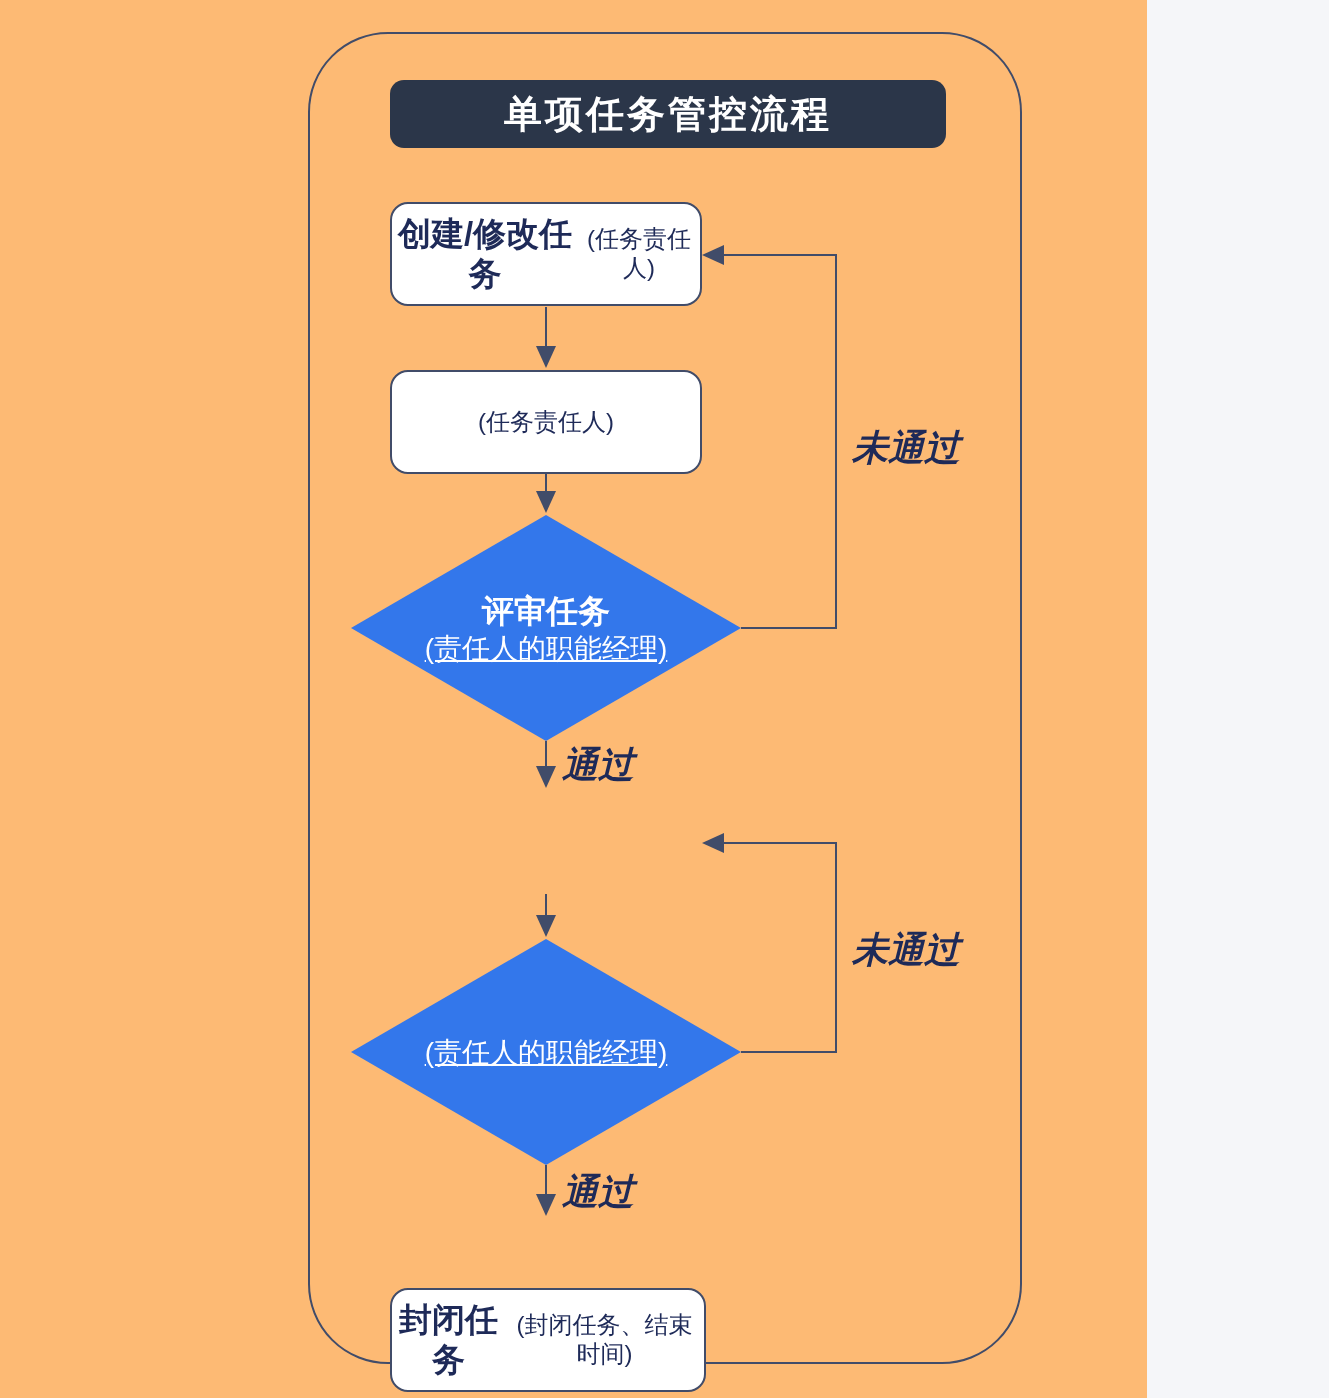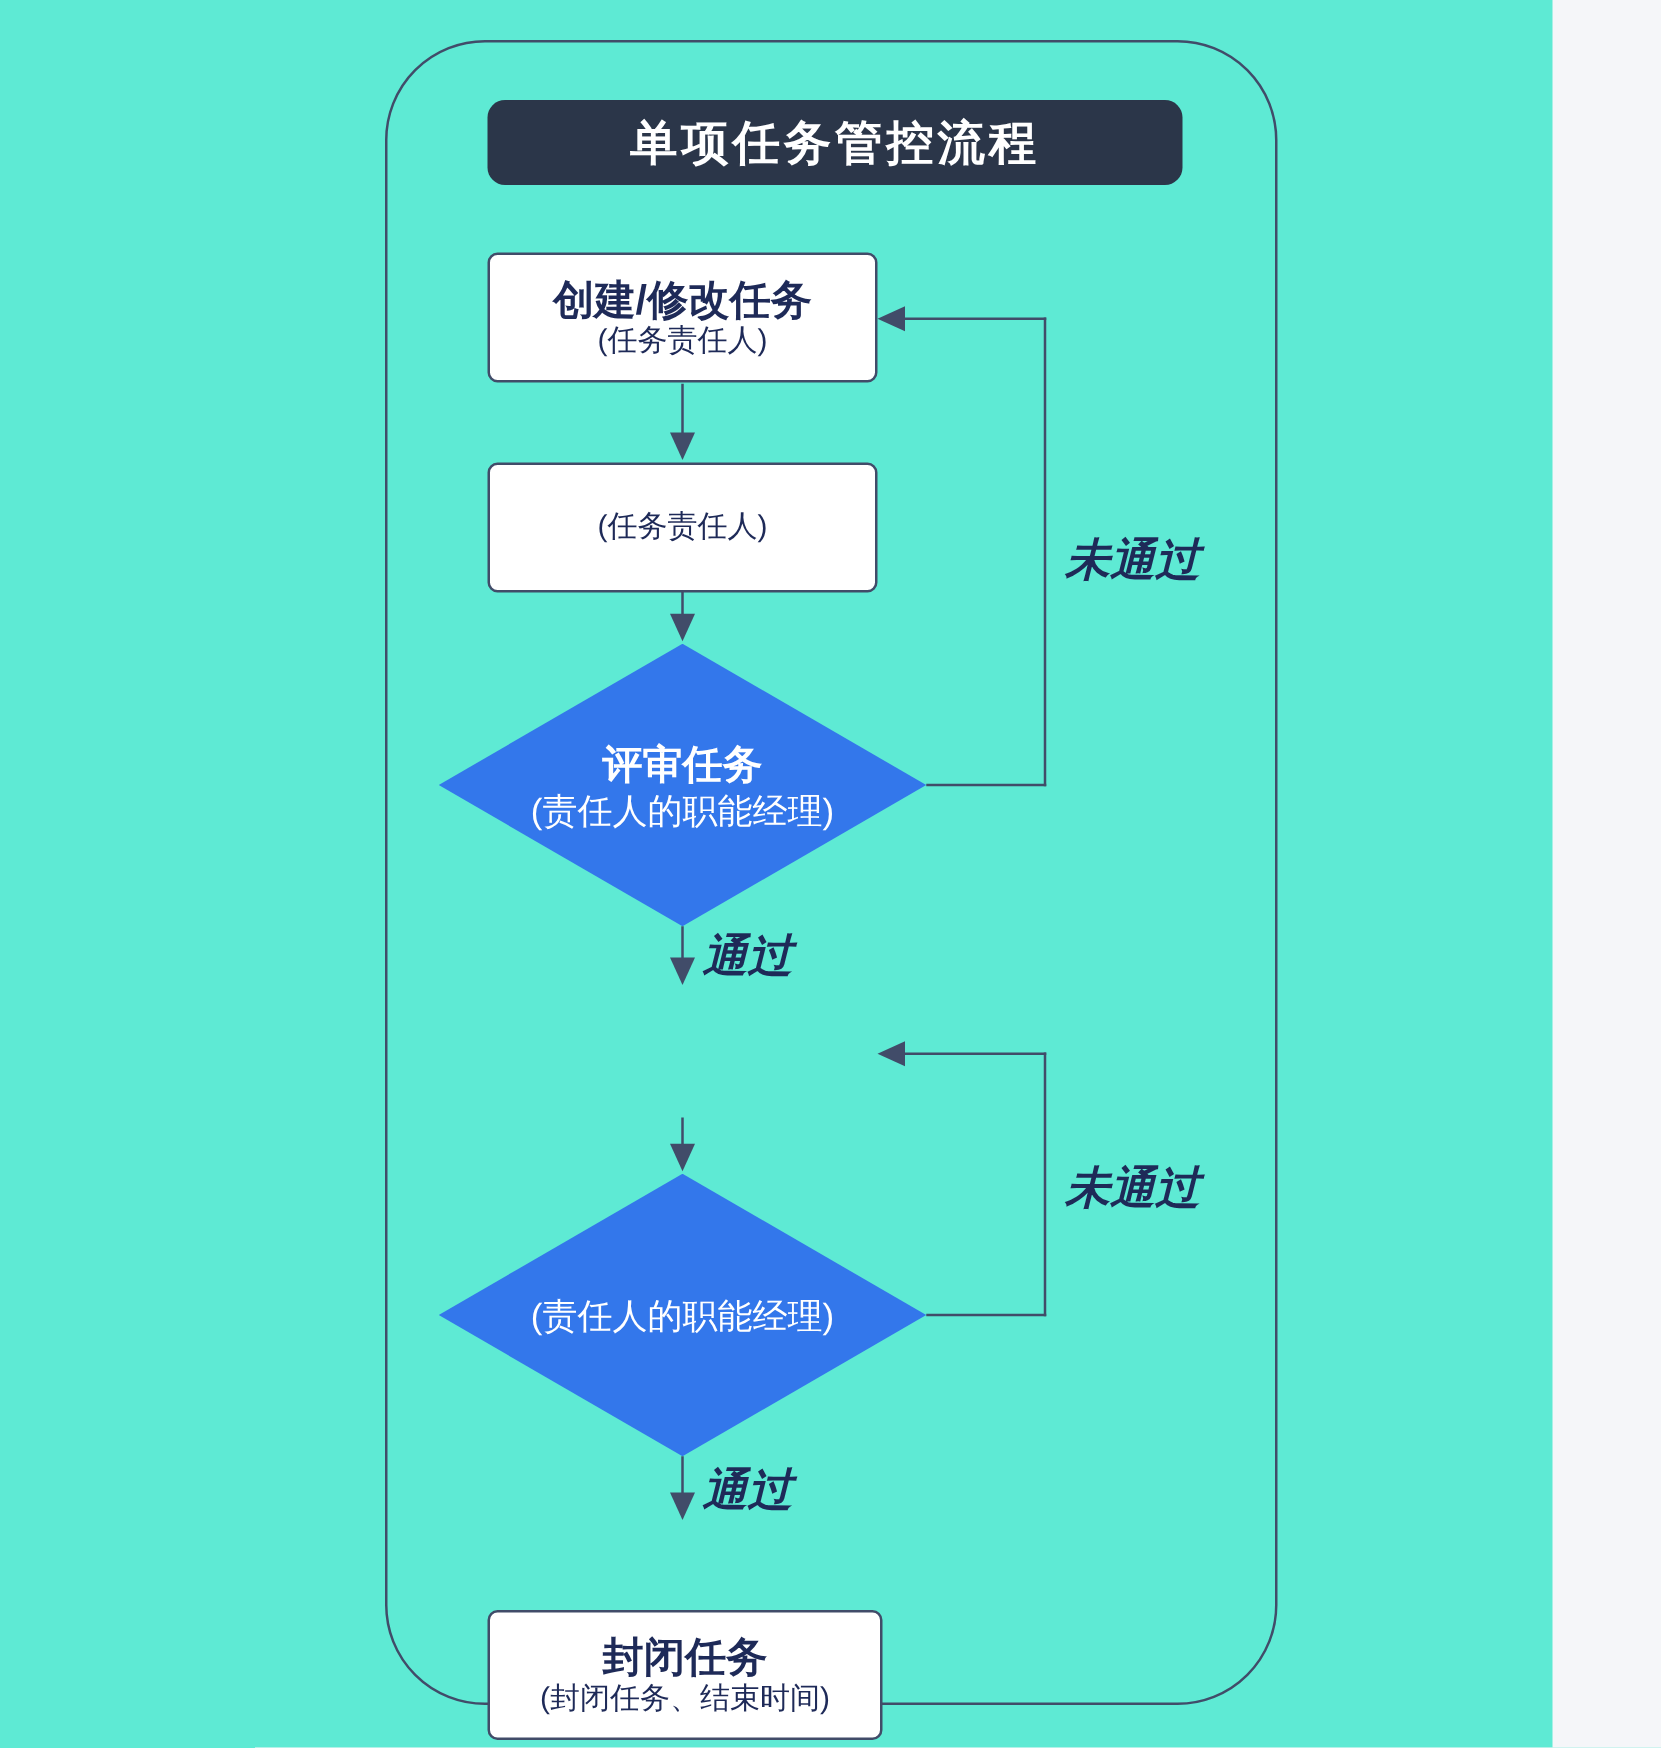--- a/index.html
+++ b/index.html
@@ -10,9 +10,9 @@
   }
   .canvas {
     position: relative;
-    width: 1242px;
+    width: 1147px;
     height: 1398px;
-    background: #5eead4;
+    background: #fdba74;
     overflow: hidden;
   }
   .outer-container {

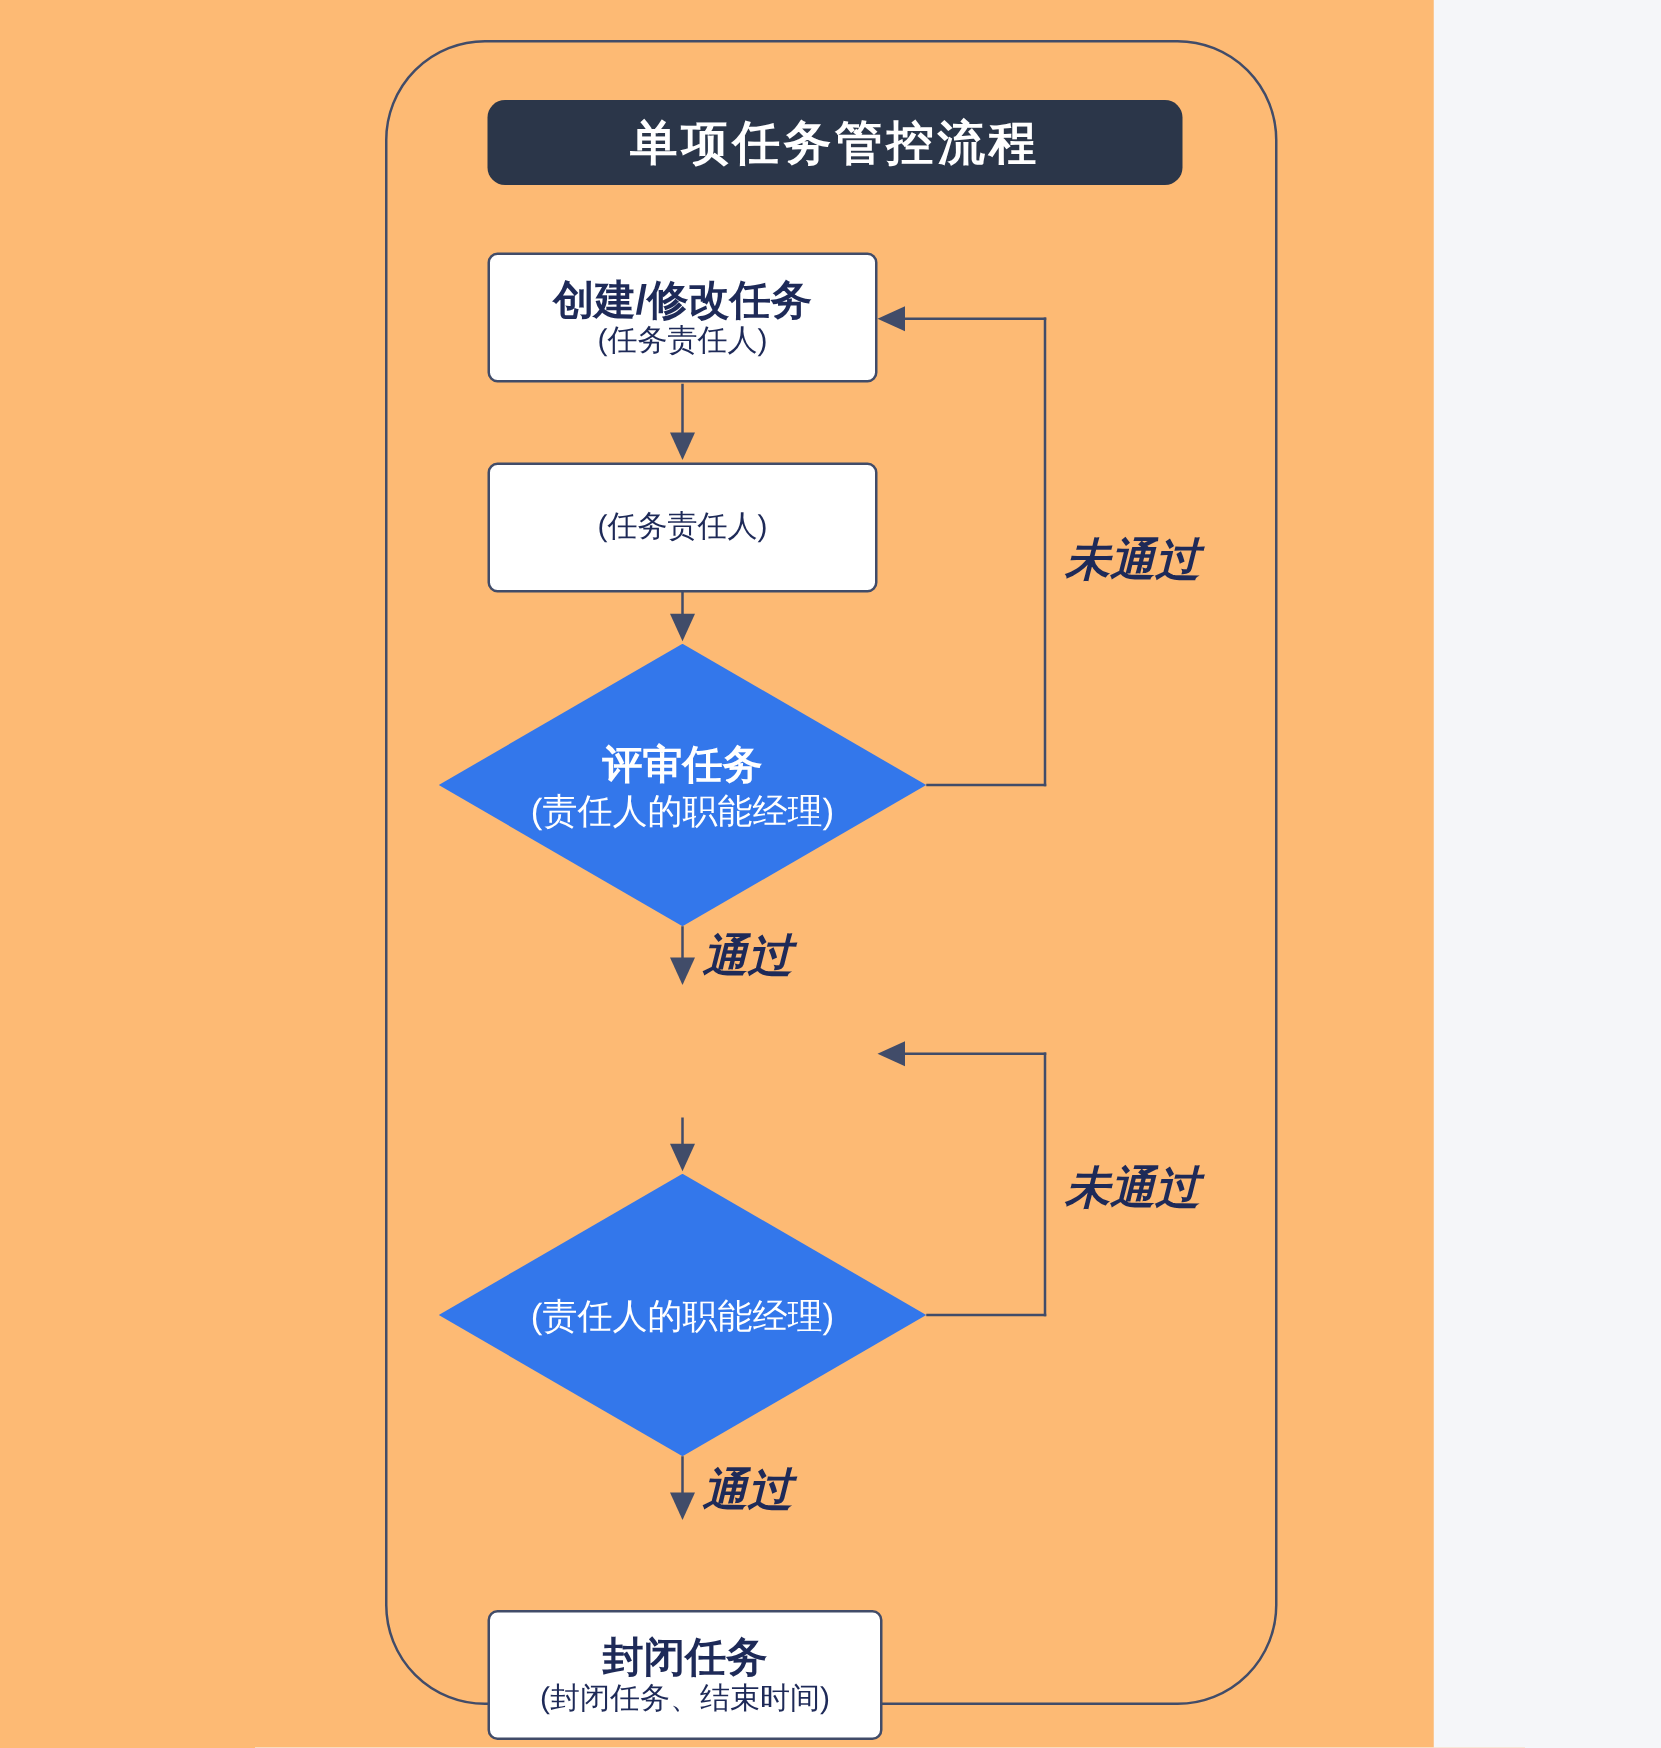--- a/index.html
+++ b/index.html
@@ -48,9 +48,9 @@
     height: 104px;
     background: #FFFFFF;
     border: 2px solid #414C69;
-    border-radius: 8px;
+    border-radius: 18px;
     display: flex;
-    flex-direction: column;
+    flex-direction: row;
     align-items: center;
     justify-content: center;
     text-align: center;

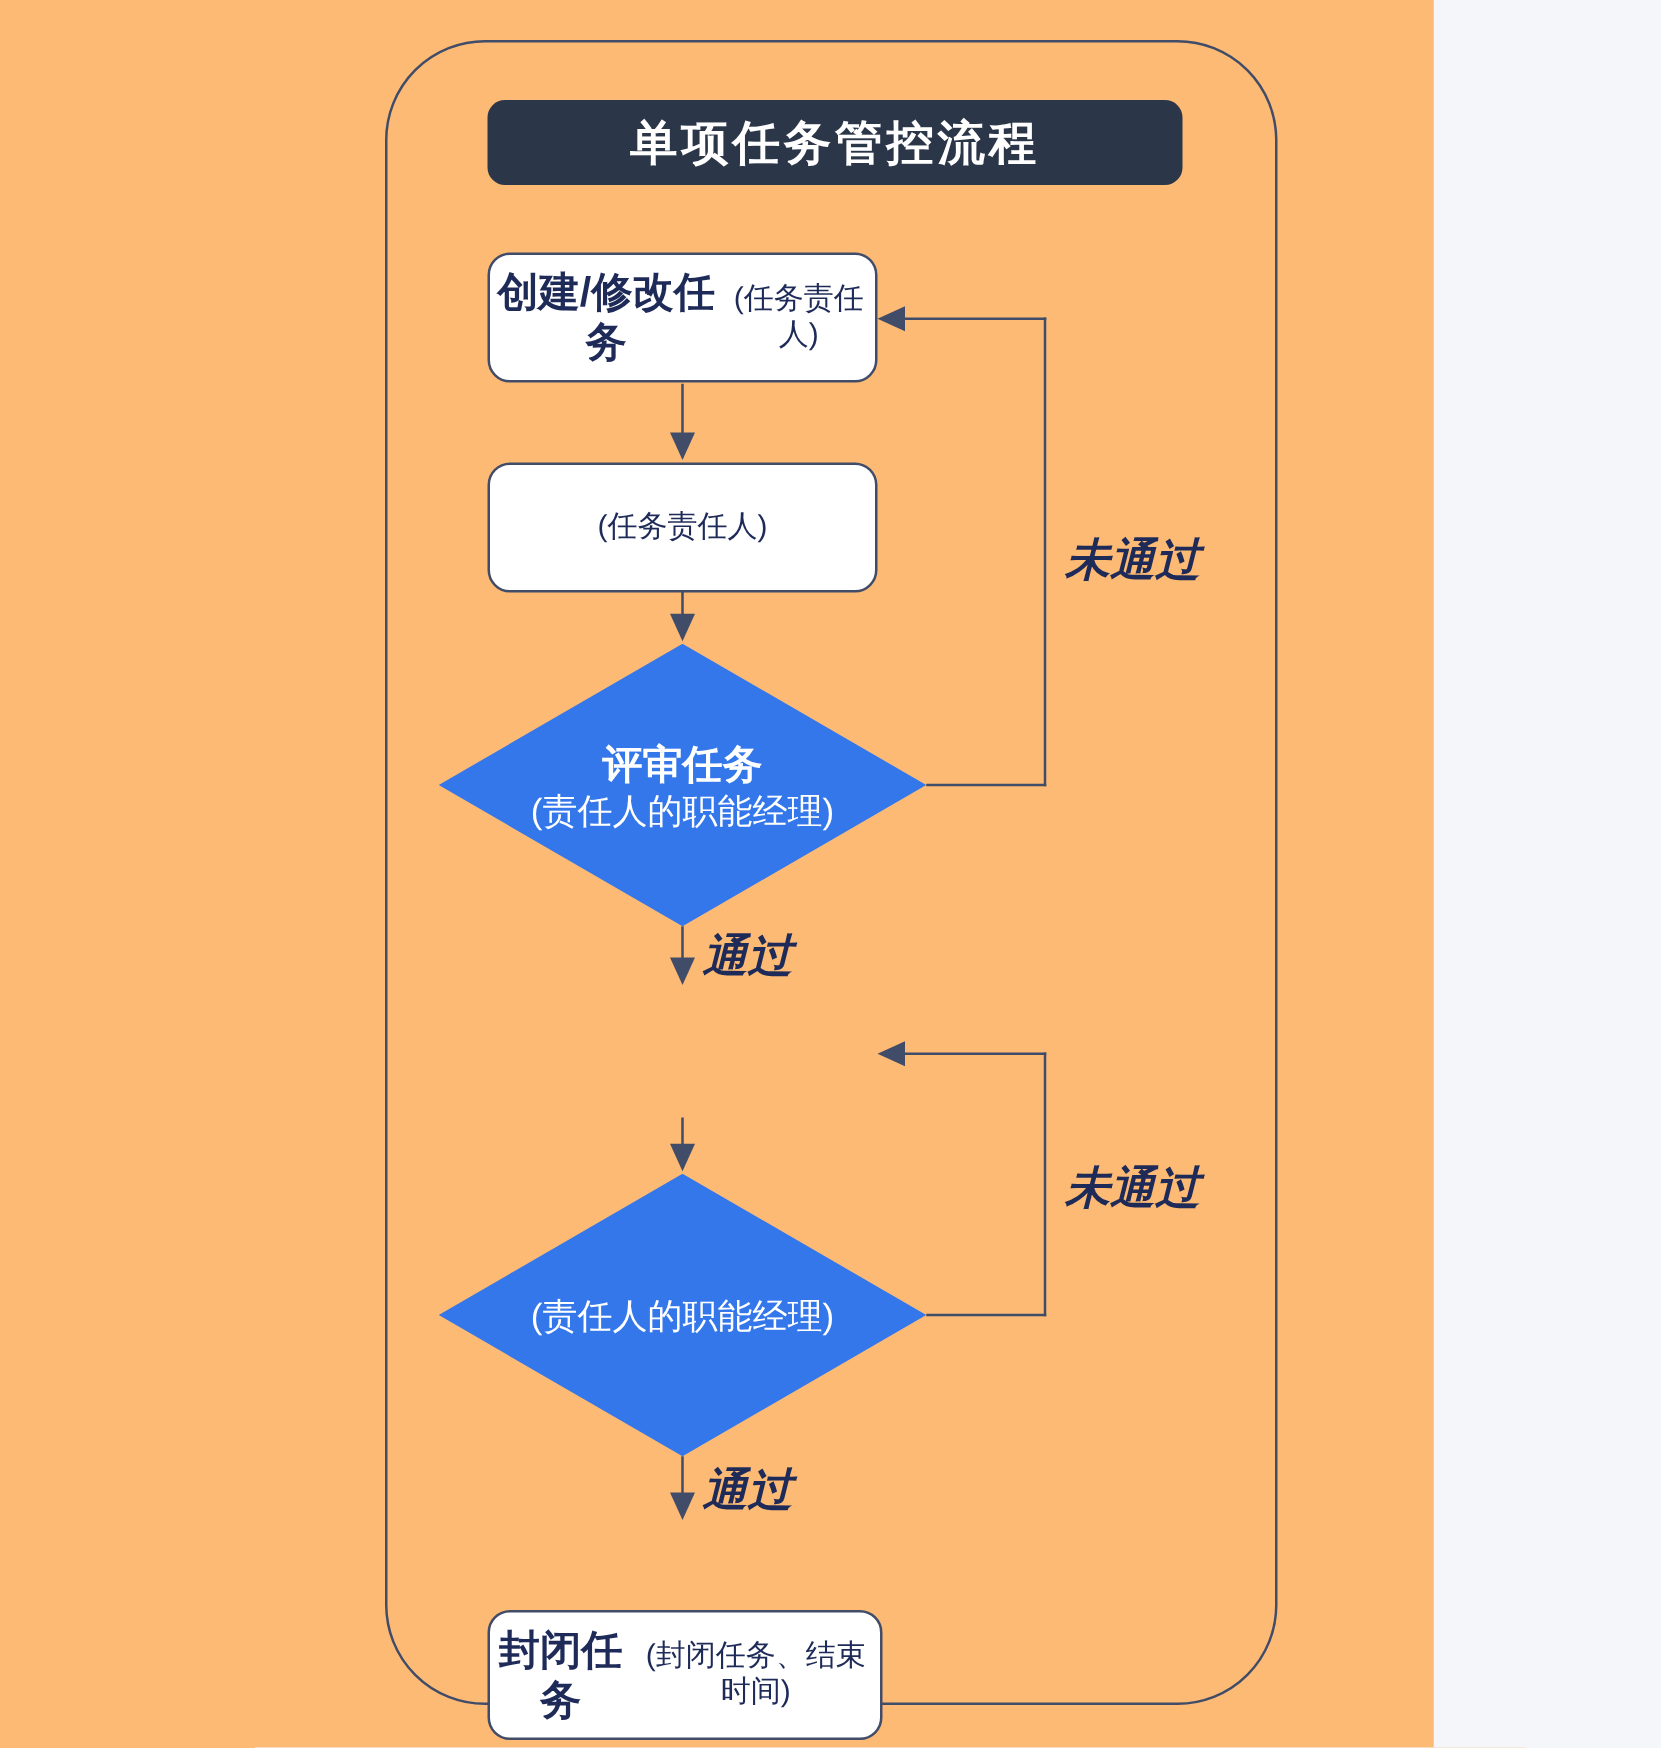--- a/index.html
+++ b/index.html
@@ -90,6 +90,7 @@
     color: #FFFFFF;
     font-size: 28px;
     line-height: 1.25;
+    text-decoration: underline;
   }
   .vline, .hline {
     position: absolute;

